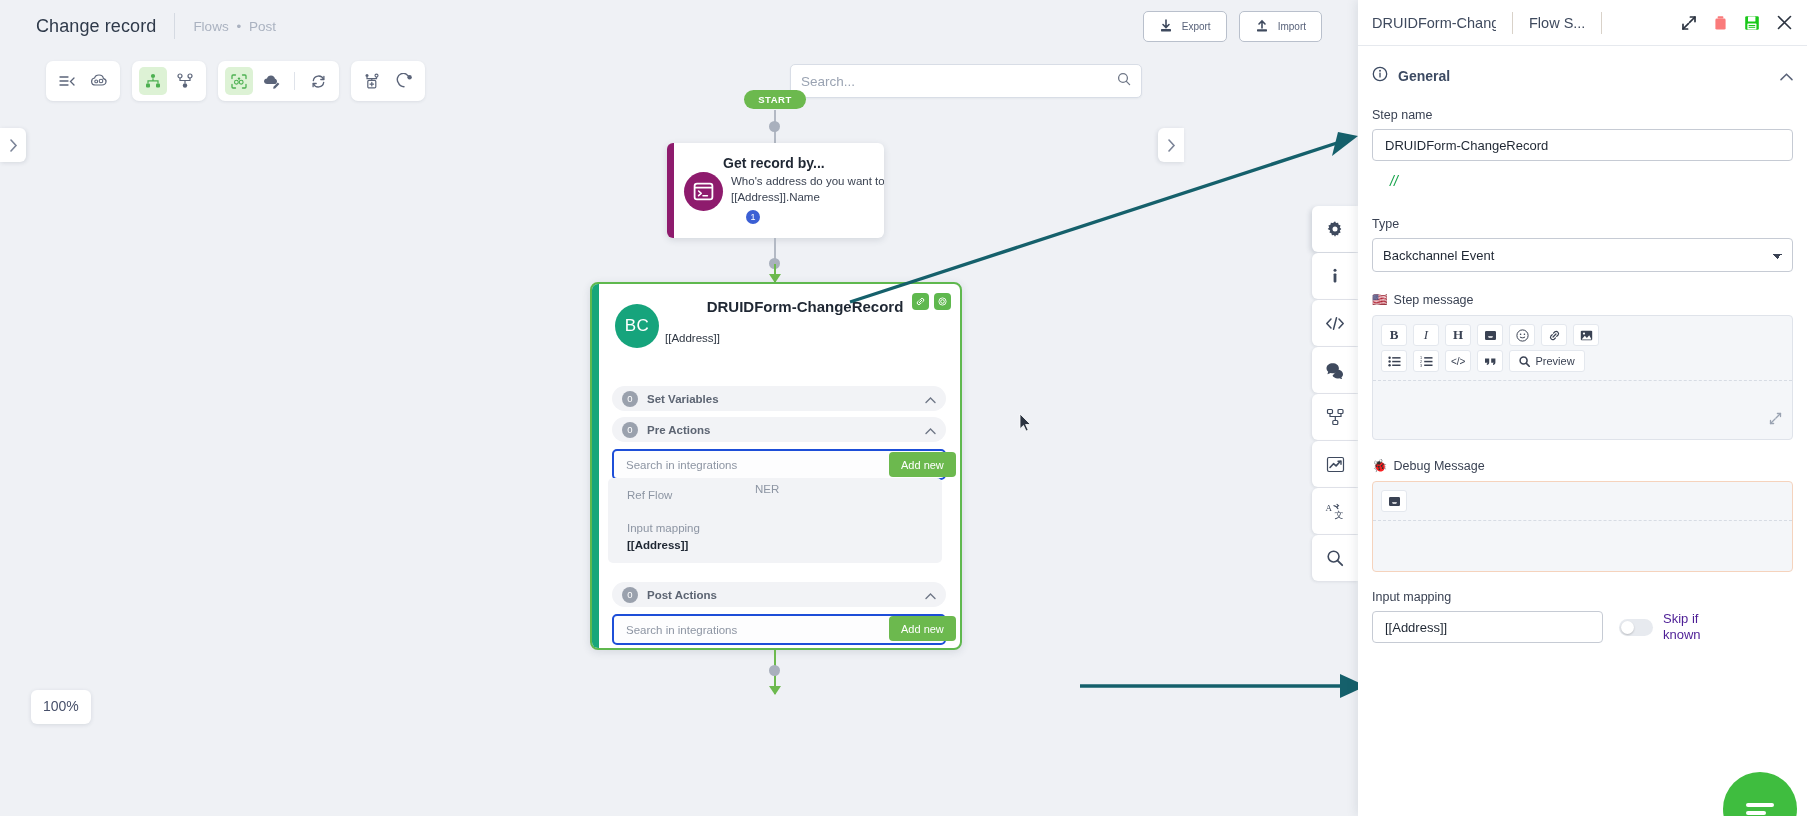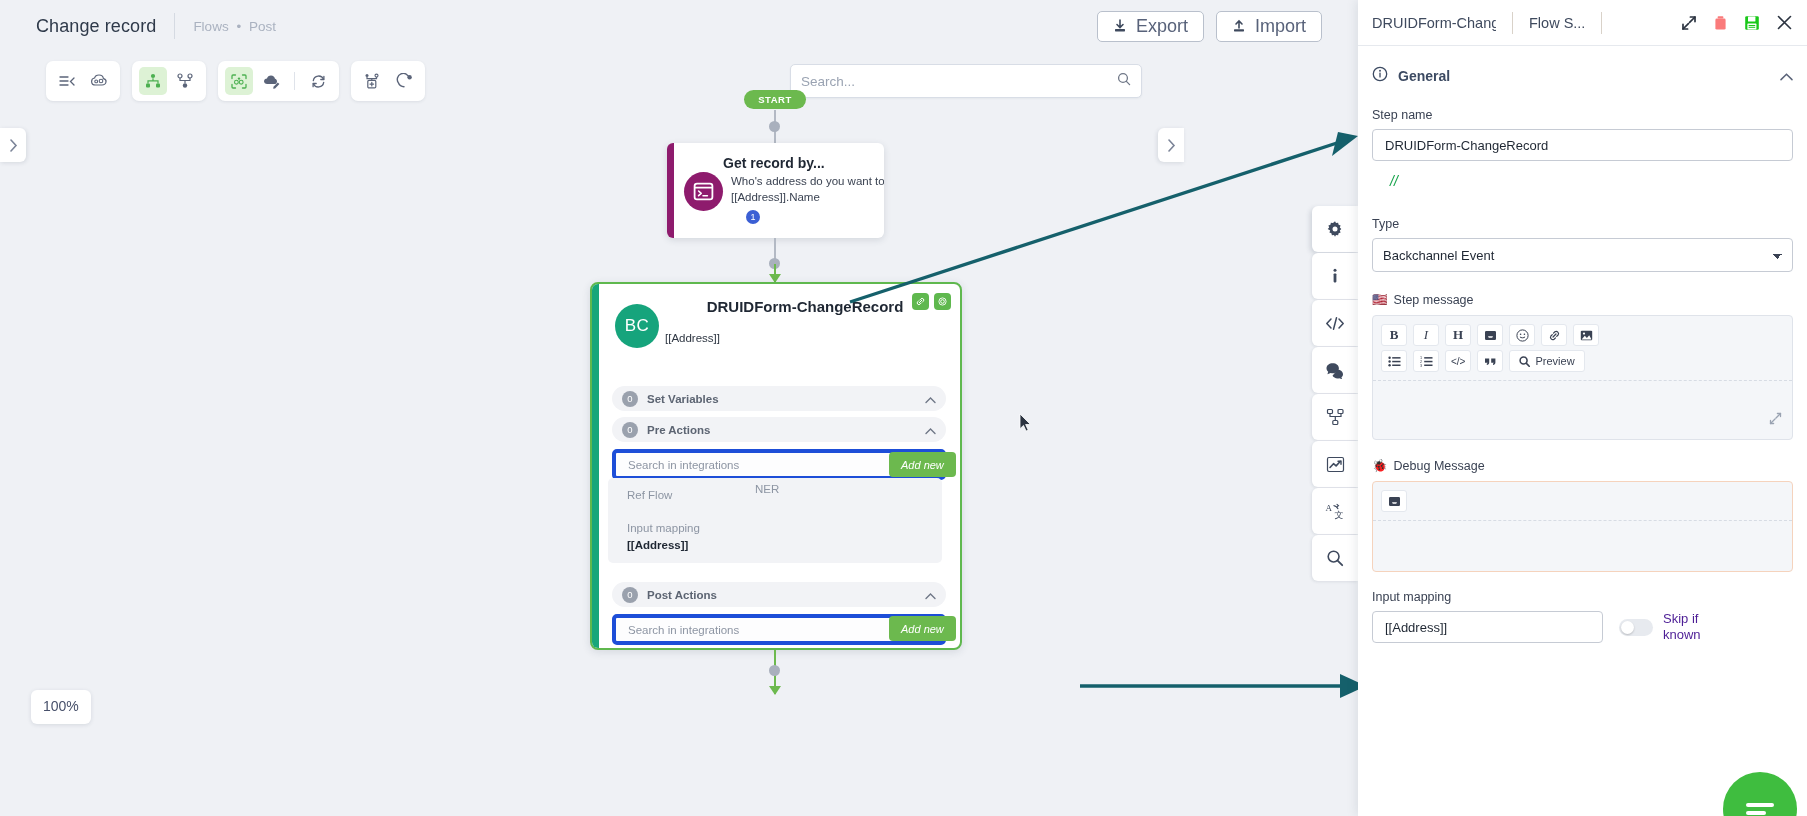--- a/index.html
+++ b/index.html
@@ -43,7 +43,7 @@
     display: flex; align-items: center; gap: 9px;
     height: 31px; padding: 0 15px;
     background: #fff; border: 1px solid #b9c0cc; border-radius: 5px;
-    font-size: 18px; color: #58627a; cursor: pointer;
+    font-size: 10px; color: #58627a; cursor: pointer;
   }
   .btn-outline svg { display: block; }
 

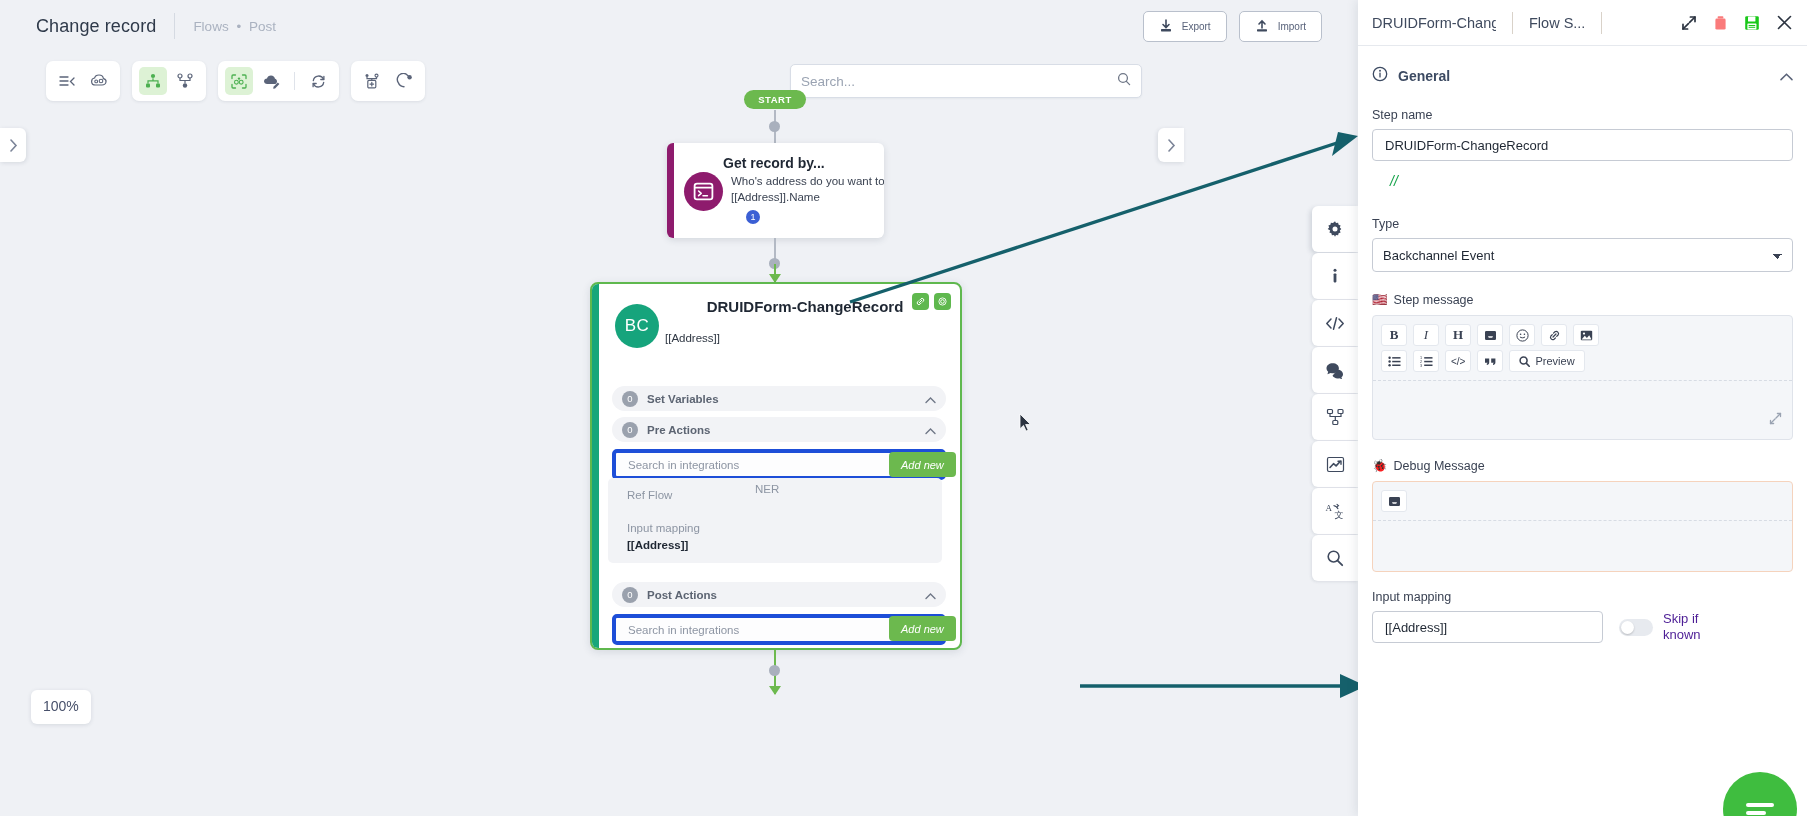--- a/index.html
+++ b/index.html
@@ -220,7 +220,7 @@
 
   .srow {
     position: absolute; left: 20px; width: 334px; height: 31px;
-    background: #fdfdfe; border: 4px solid #1d4ed8; border-radius: 5px;
+    background: #fdfdfe; border: 2px solid #1d4ed8; border-radius: 5px;
     display: flex; align-items: center; padding: 0 12px;
     font-size: 11.5px; color: #8d95a3;
   }

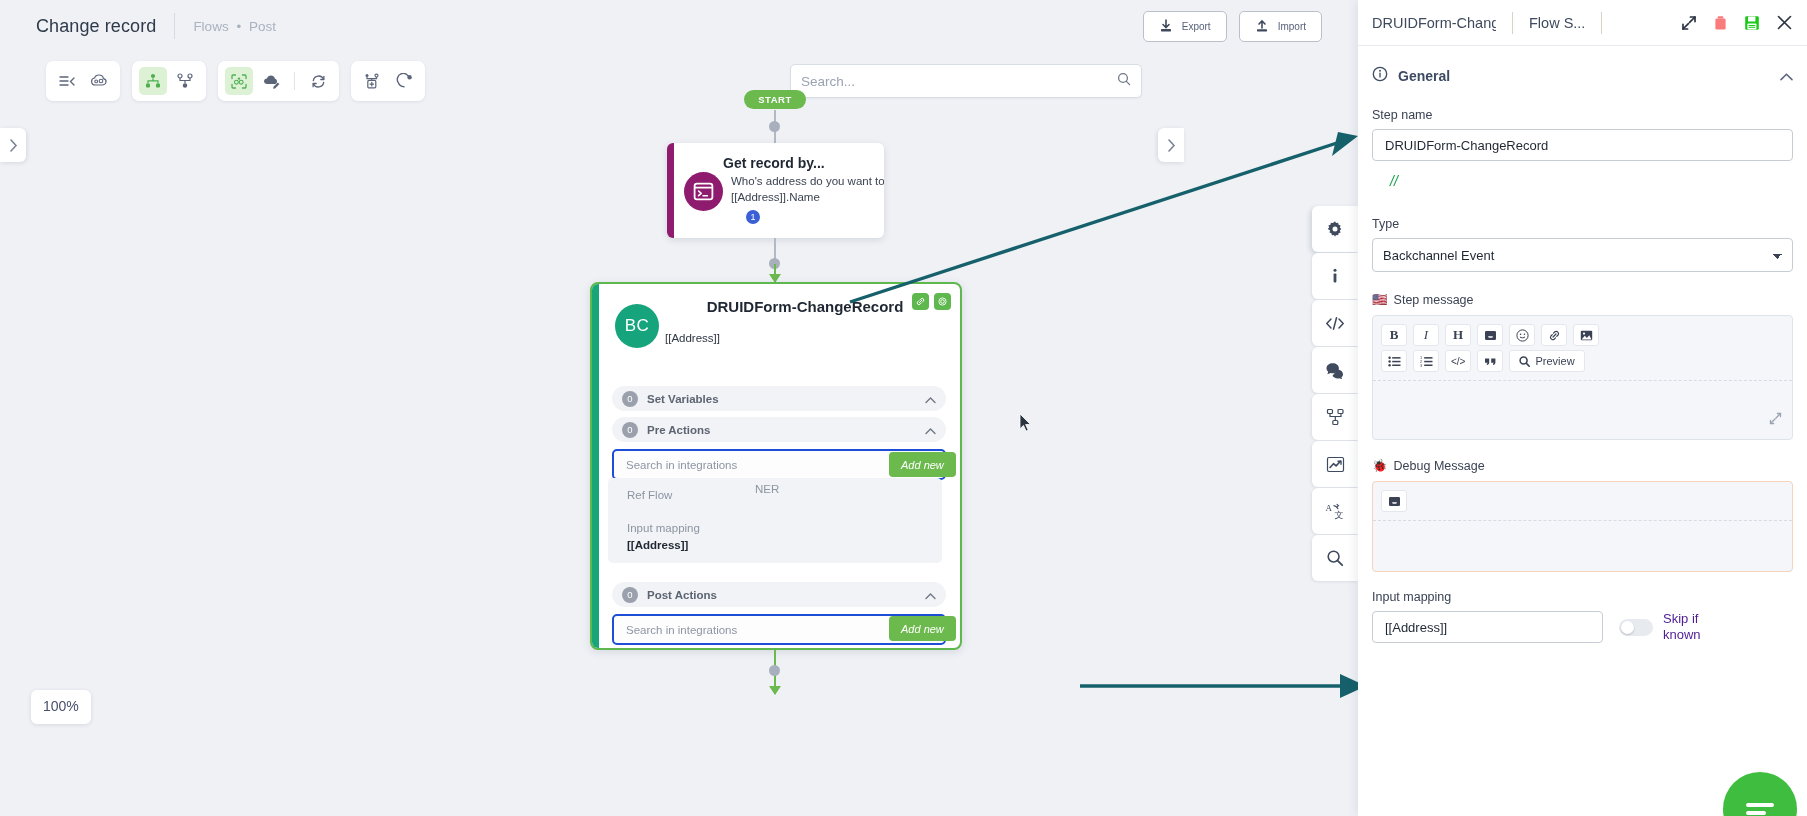--- a/index.html
+++ b/index.html
@@ -227,7 +227,7 @@
   .addnew {
     position: absolute; height: 25px; padding: 0 12px;
     background: #6cb94e; color: #fff; border: 0; border-radius: 4px;
-    font-size: 11px; font-family: inherit; cursor: pointer; font-style: italic;
+    font-size: 11px; font-family: inherit; cursor: pointer;
   }
   .infobox {
     position: absolute; left: 608px; top: 478px;

